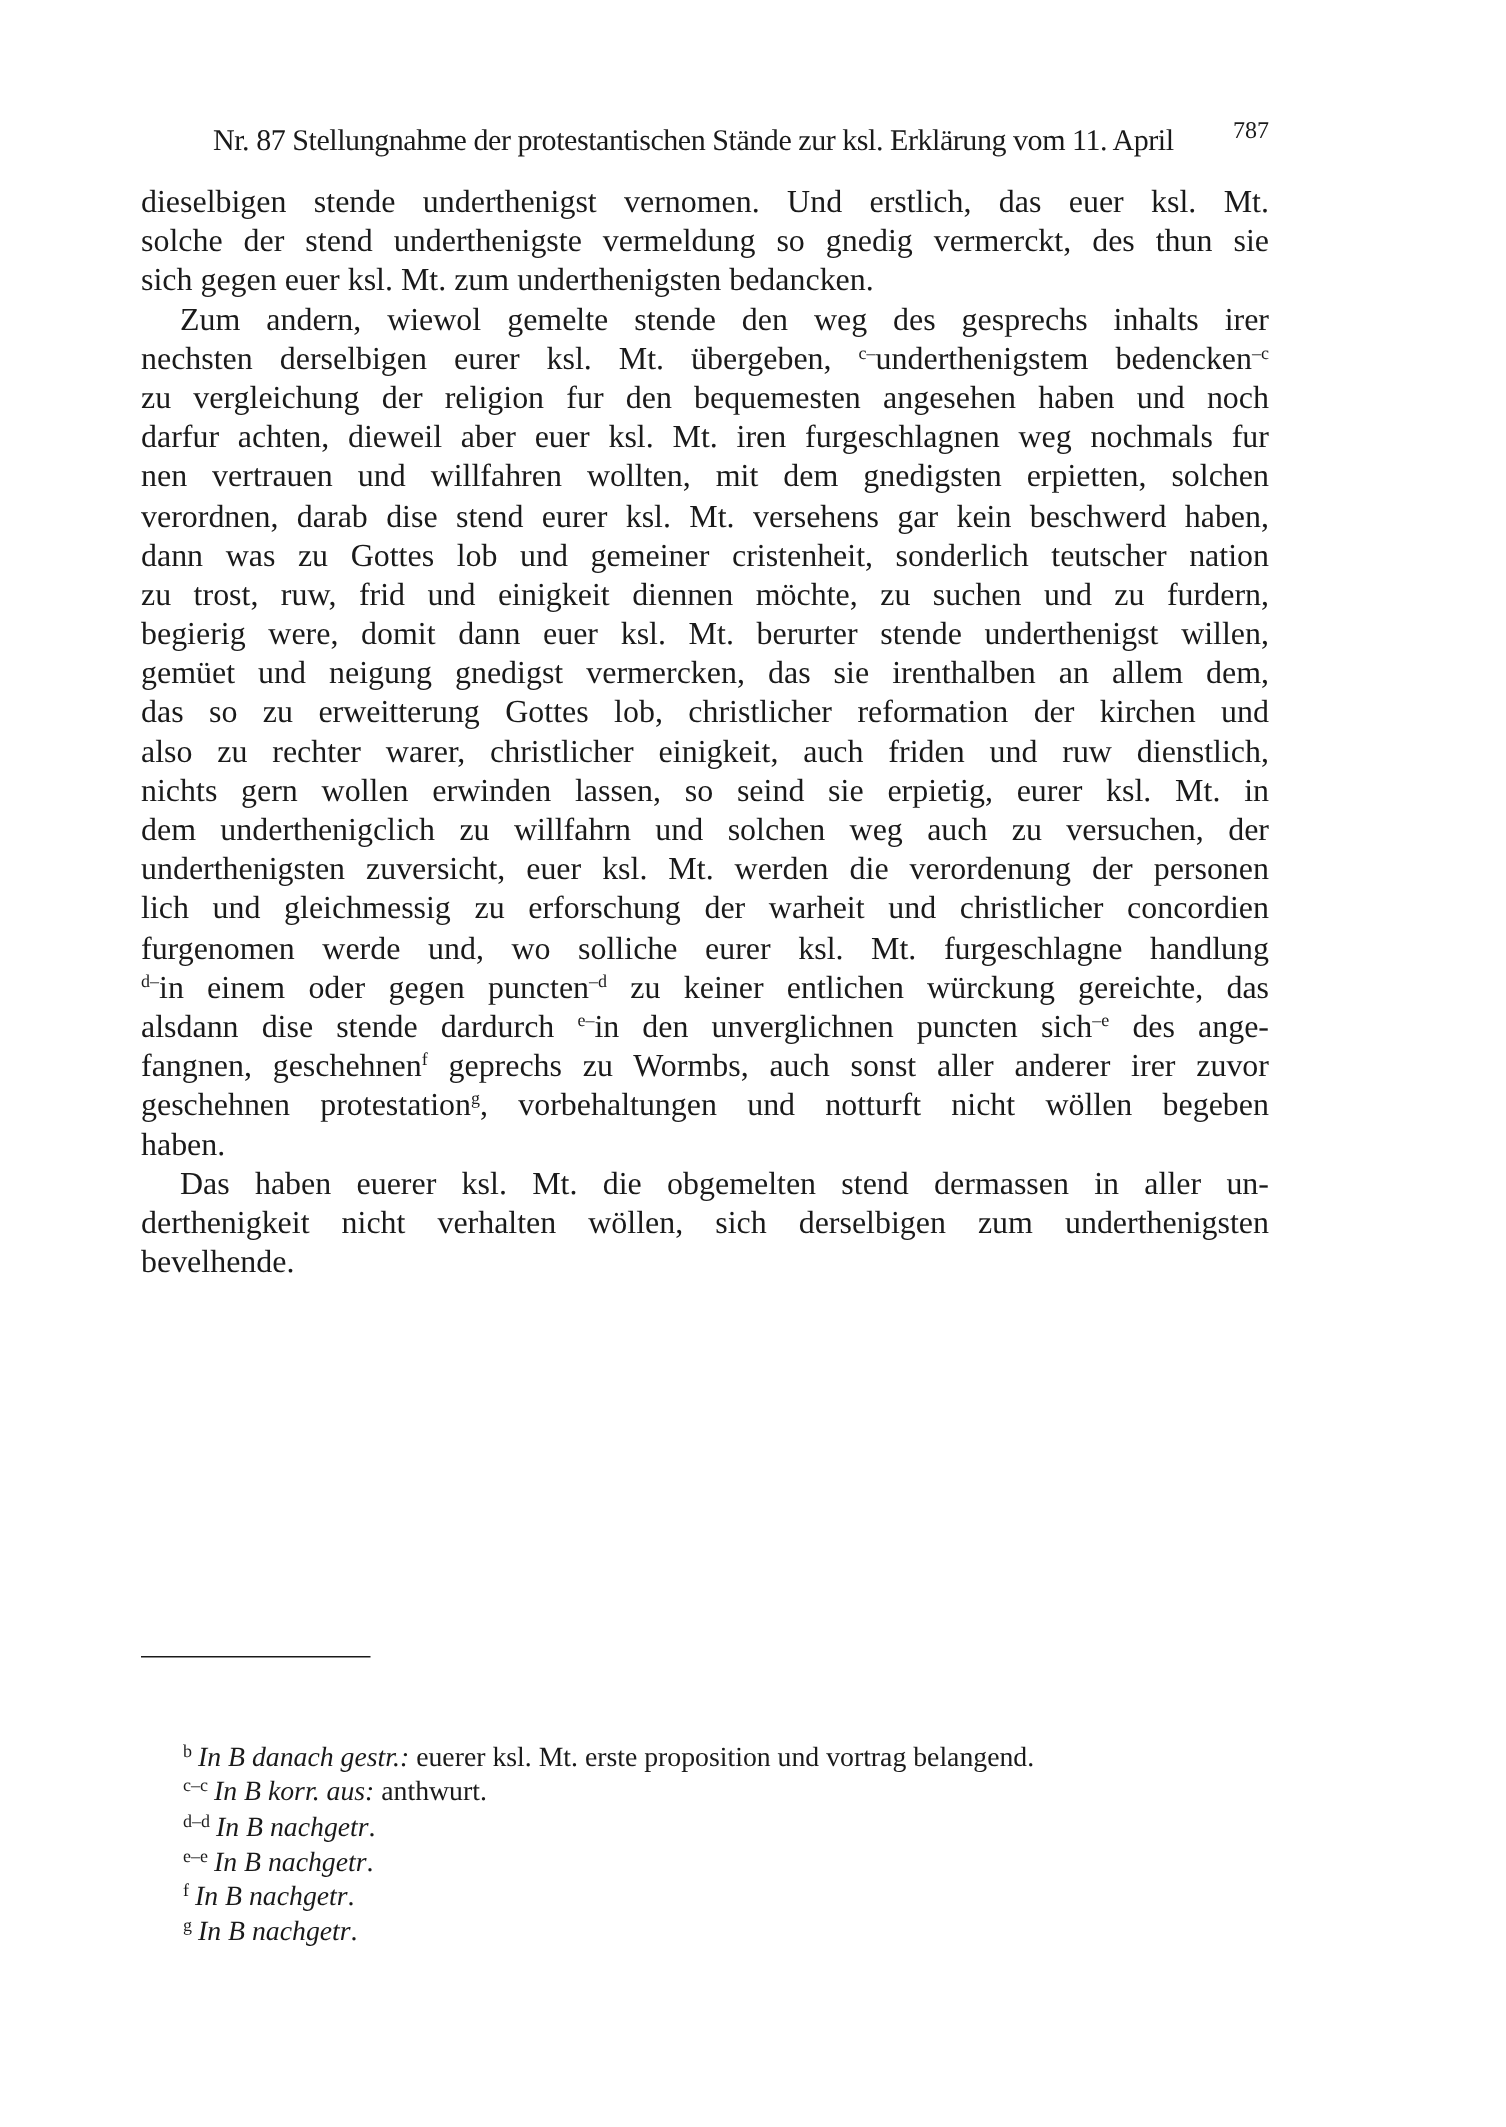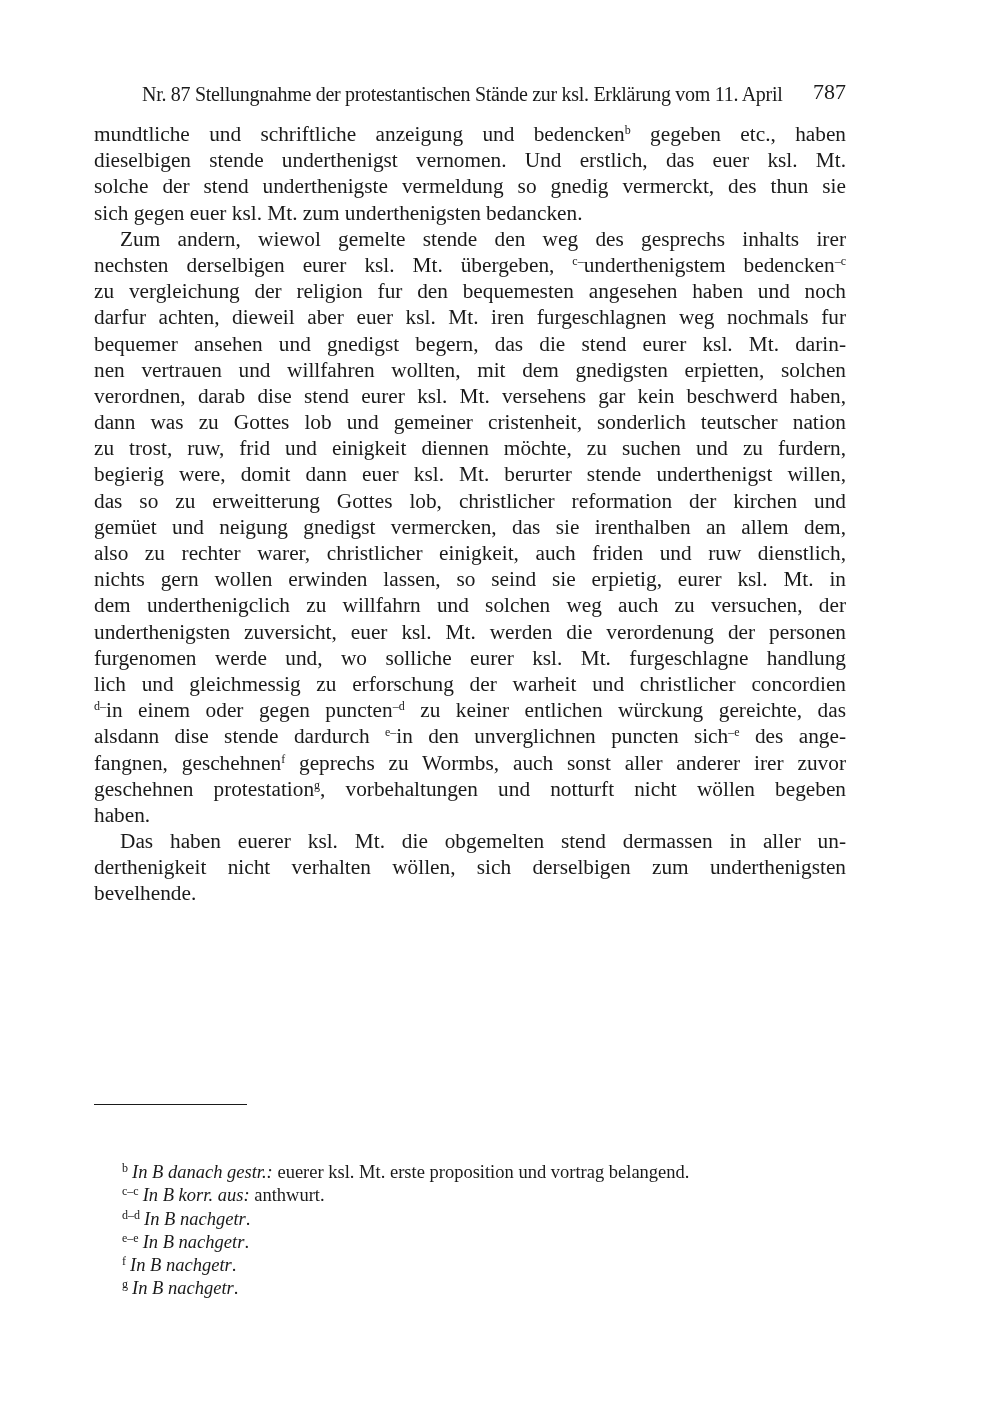--- a/index.html
+++ b/index.html
@@ -7,7 +7,7 @@
          font-family: "Liberation Serif", "DejaVu Serif", serif; color: #1a1a1a; }
   .header { position: absolute; left: 142px; top: 78px; width: 704px; height: 30px; }
   .header .title { position: absolute; left: 0; top: 5px; font-size: 20px; letter-spacing: -0.3px; white-space: nowrap; }
-  .header .pageno { position: absolute; right: 0; top: 1px; font-size: 22px; }
+  .header .pageno { position: absolute; right: 0; top: 1px; font-size: 16px; }
   .body { position: absolute; left: 94px; top: 121px; width: 752px; }
   .line { height: 26.2px; line-height: 26.2px; font-size: 21.3px; white-space: nowrap; }
   .line.j { text-align: justify; text-align-last: justify; }

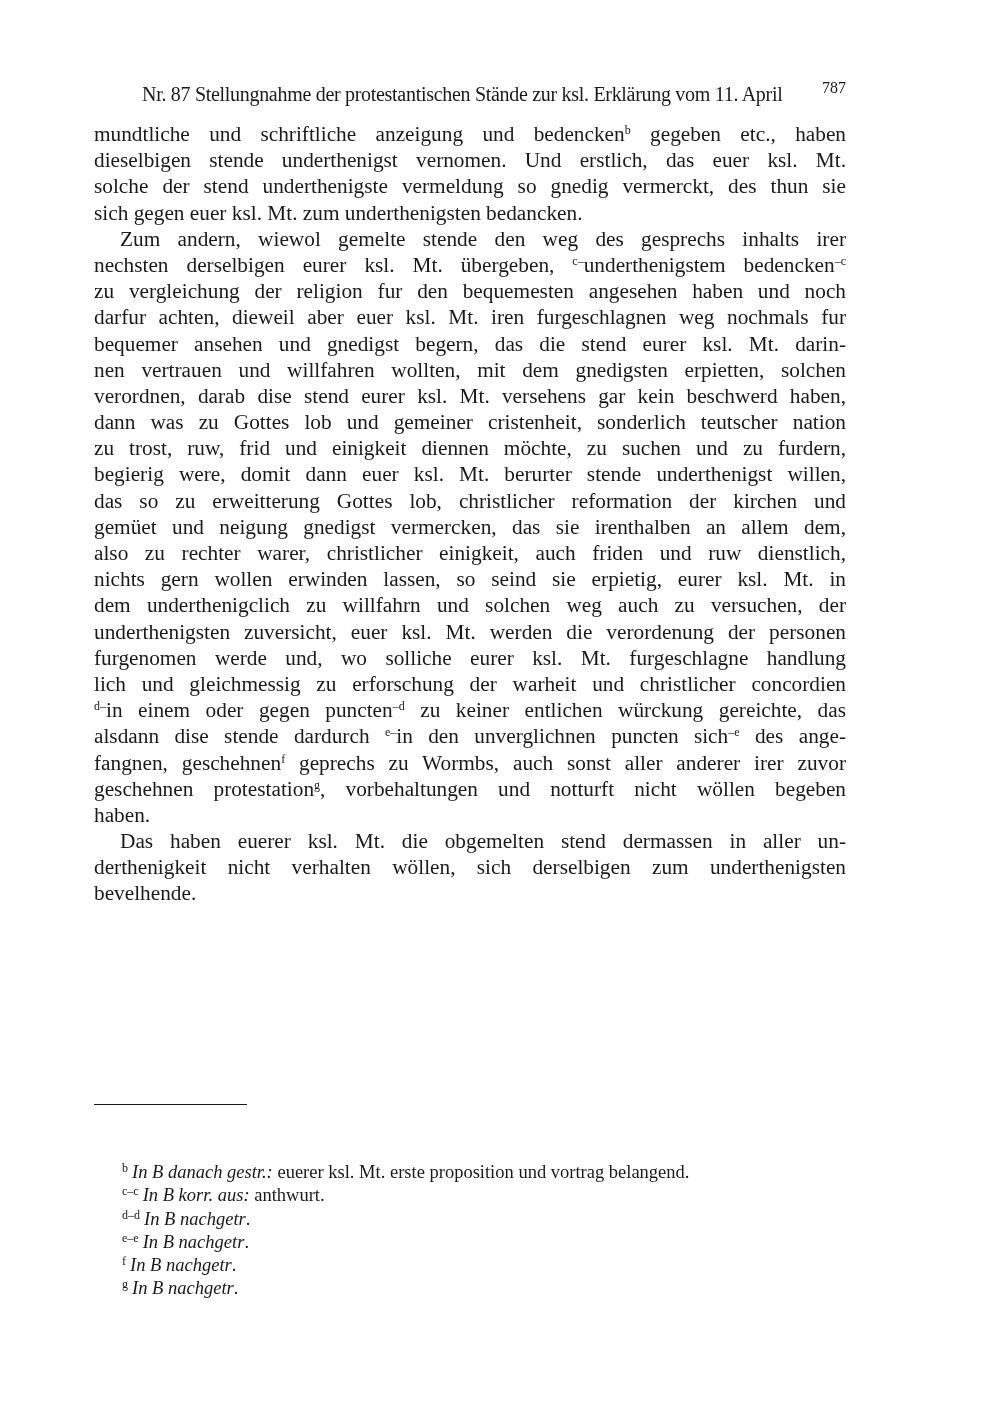--- a/index.html
+++ b/index.html
@@ -28,7 +28,6 @@
 </div>
 
 <div class="body">
-  <div class="line j"><span>mundtliche und schriftliche anzeigung und bedencken</span><sup>b</sup><span> gegeben etc., haben</span></div>
   <div class="line j">dieselbigen stende underthenigst vernomen. Und erstlich, das euer ksl. Mt.</div>
   <div class="line j">solche der stend underthenigste vermeldung so gnedig vermerckt, des thun sie</div>
   <div class="line">sich gegen euer ksl. Mt. zum underthenigsten bedancken.</div>

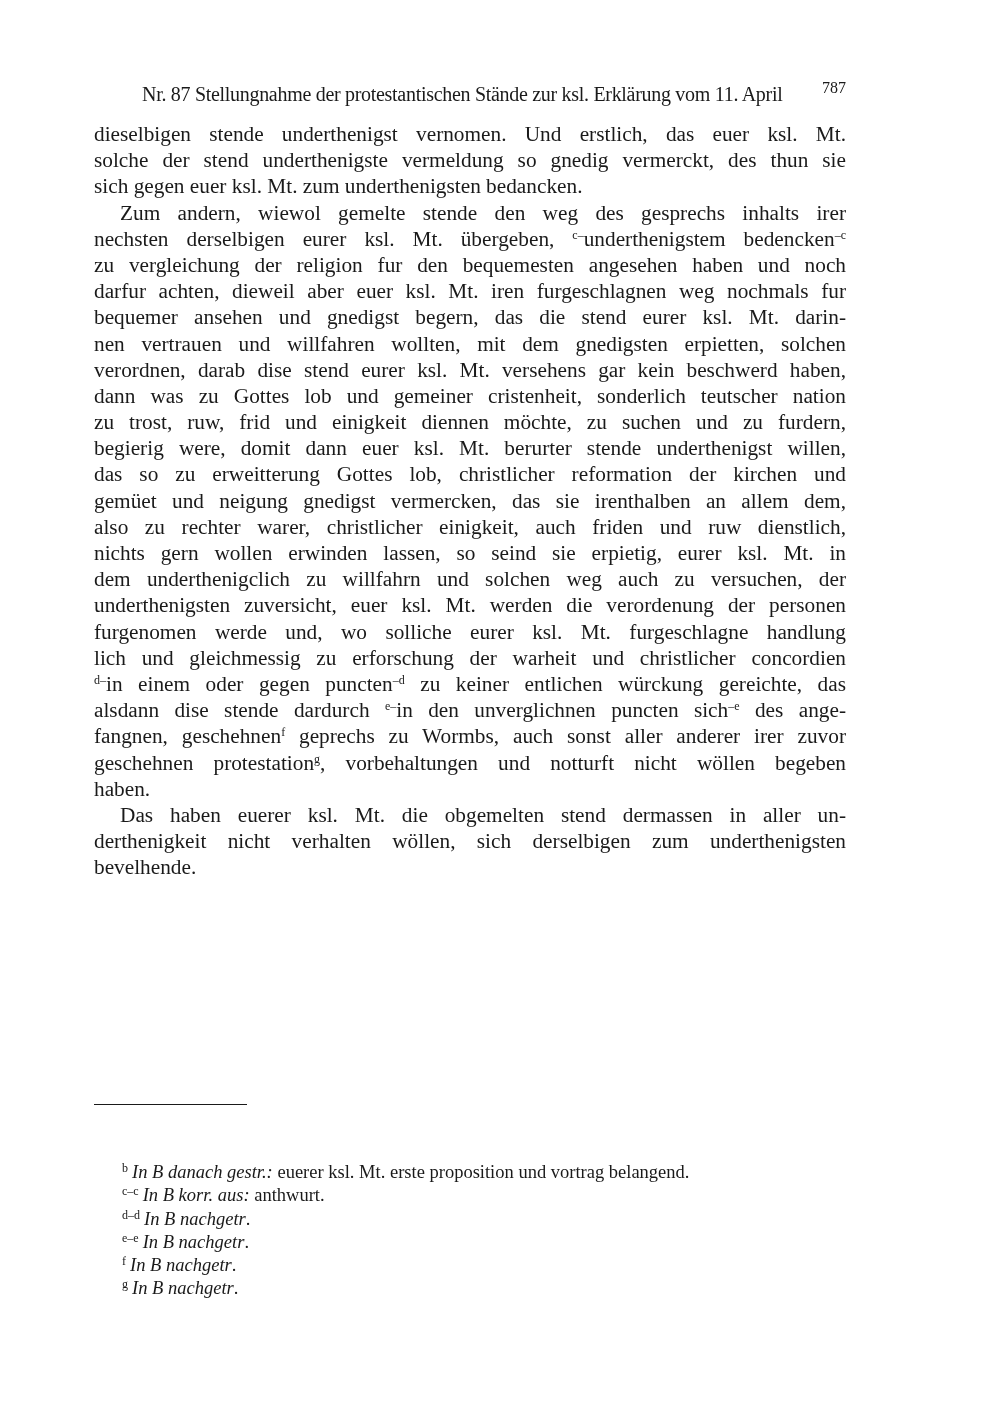--- a/index.html
+++ b/index.html
@@ -35,7 +35,6 @@
   <div class="line j"><span>nechsten derselbigen eurer ksl. Mt. übergeben, </span><sup>c–</sup><span>underthenigstem bedencken</span><sup>–c</sup></div>
   <div class="line j">zu vergleichung der religion fur den bequemesten angesehen haben und noch</div>
   <div class="line j">darfur achten, dieweil aber euer ksl. Mt. iren furgeschlagnen weg nochmals fur</div>
-  <div class="line j">bequemer ansehen und gnedigst begern, das die stend eurer ksl. Mt. darin-</div>
   <div class="line j">nen vertrauen und willfahren wollten, mit dem gnedigsten erpietten, solchen</div>
   <div class="line j">verordnen, darab dise stend eurer ksl. Mt. versehens gar kein beschwerd haben,</div>
   <div class="line j">dann was zu Gottes lob und gemeiner cristenheit, sonderlich teutscher nation</div>

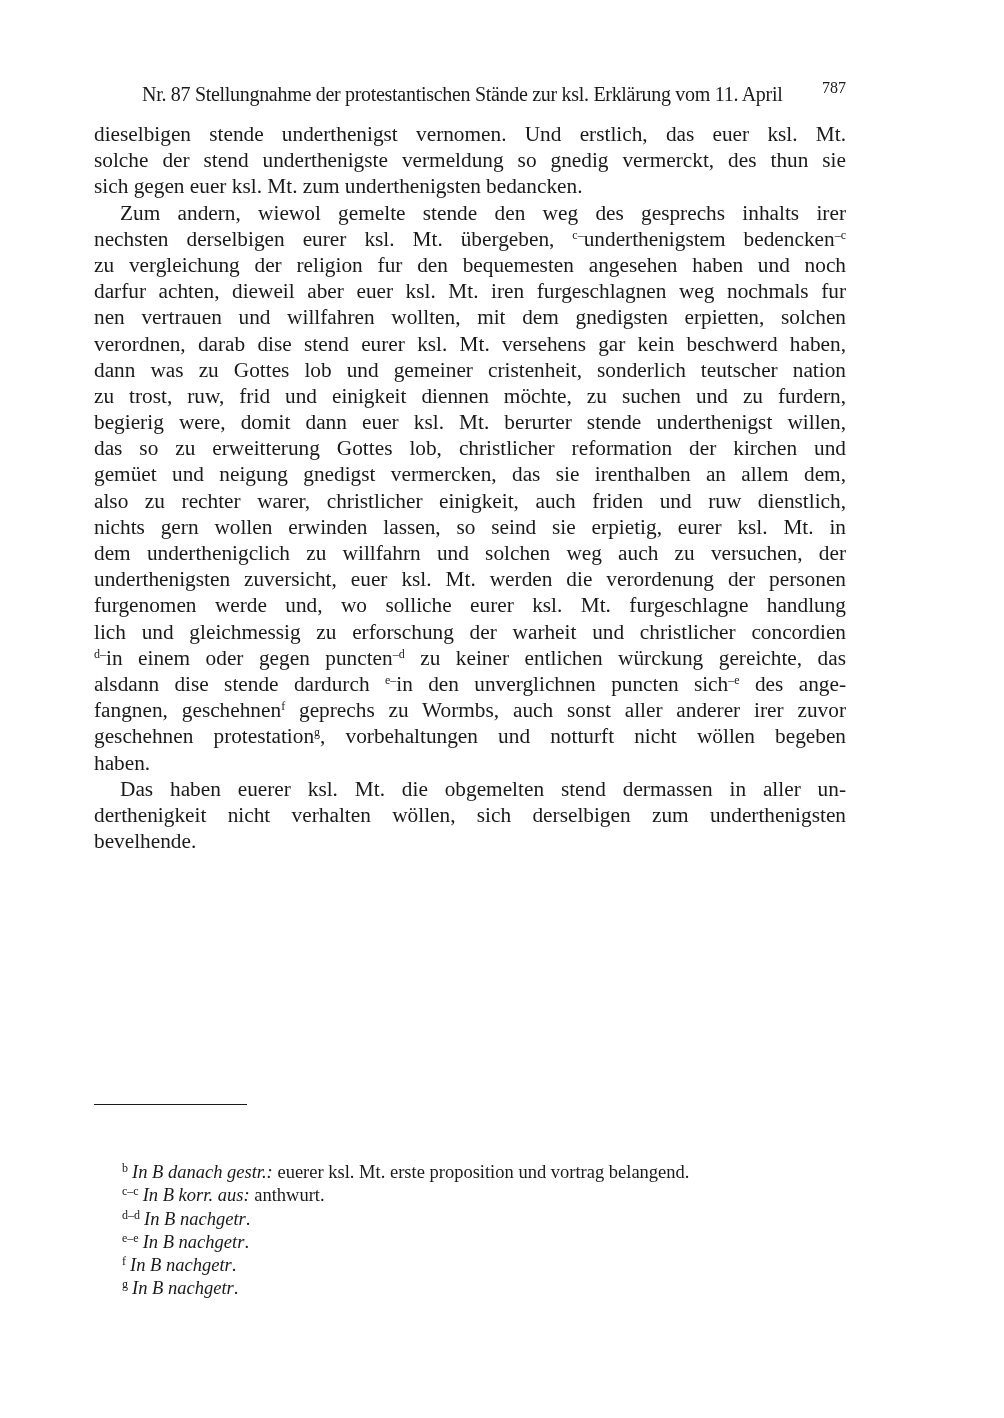--- a/index.html
+++ b/index.html
@@ -40,8 +40,8 @@
   <div class="line j">dann was zu Gottes lob und gemeiner cristenheit, sonderlich teutscher nation</div>
   <div class="line j">zu trost, ruw, frid und einigkeit diennen möchte, zu suchen und zu furdern,</div>
   <div class="line j">begierig were, domit dann euer ksl. Mt. berurter stende underthenigst willen,</div>
+  <div class="line j">gemüet und neigung gnedigst vermercken, das sie irenthalben an allem dem,</div>
   <div class="line j">das so zu erweitterung Gottes lob, christlicher reformation der kirchen und</div>
-  <div class="line j">gemüet und neigung gnedigst vermercken, das sie irenthalben an allem dem,</div>
   <div class="line j">also zu rechter warer, christlicher einigkeit, auch friden und ruw dienstlich,</div>
   <div class="line j">nichts gern wollen erwinden lassen, so seind sie erpietig, eurer ksl. Mt. in</div>
   <div class="line j">dem underthenigclich zu willfahrn und solchen weg auch zu versuchen, der</div>

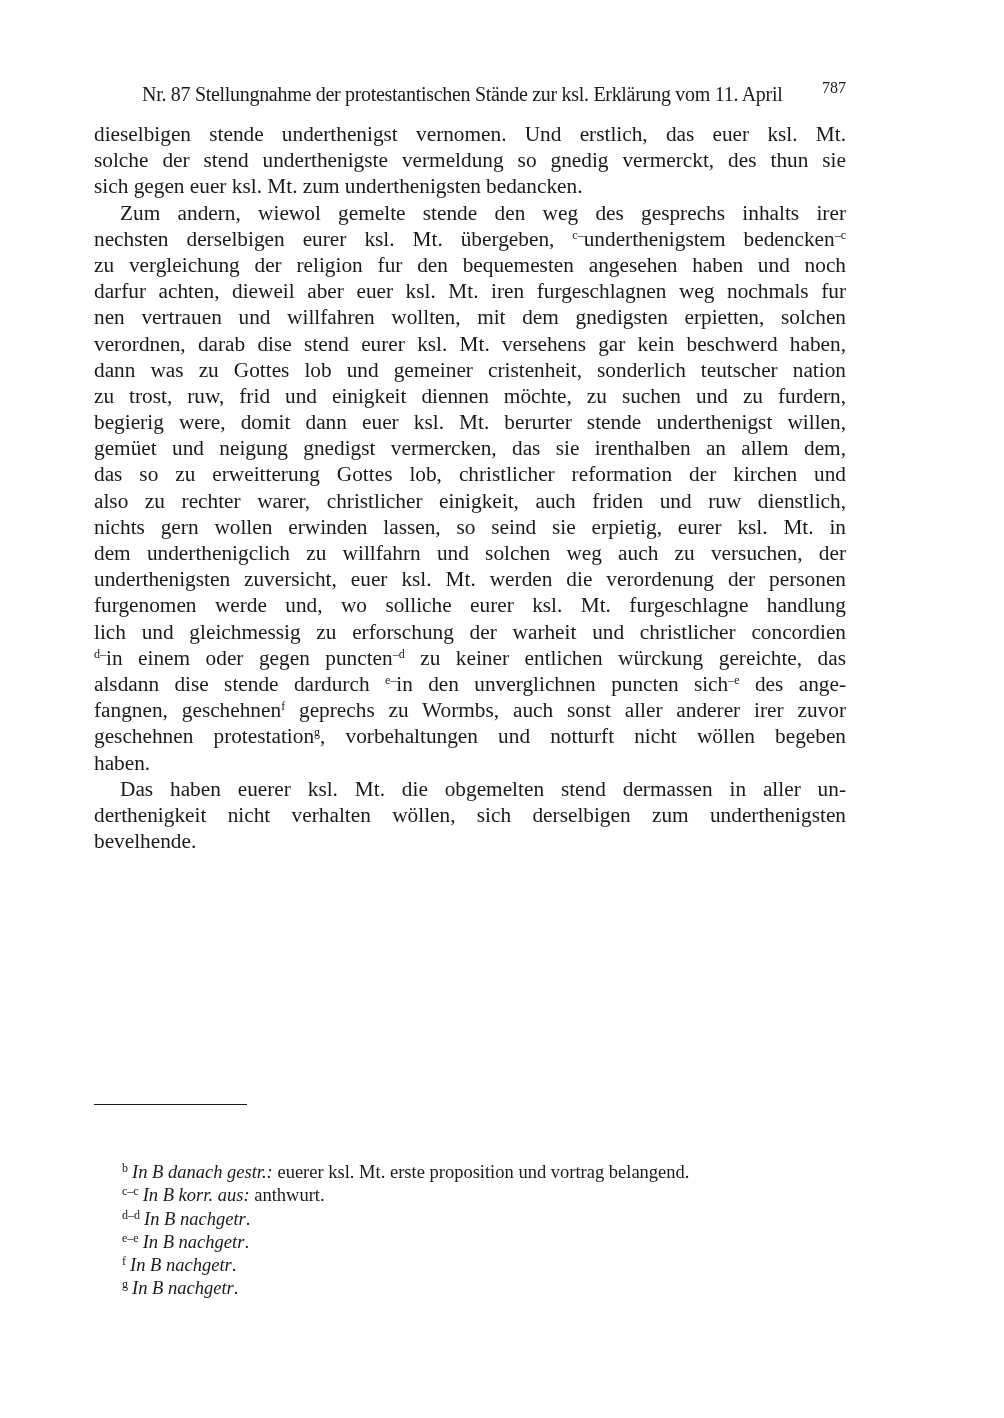--- a/index.html
+++ b/index.html
@@ -46,8 +46,8 @@
   <div class="line j">nichts gern wollen erwinden lassen, so seind sie erpietig, eurer ksl. Mt. in</div>
   <div class="line j">dem underthenigclich zu willfahrn und solchen weg auch zu versuchen, der</div>
   <div class="line j">underthenigsten zuversicht, euer ksl. Mt. werden die verordenung der personen</div>
+  <div class="line j">lich und gleichmessig zu erforschung der warheit und christlicher concordien</div>
   <div class="line j">furgenomen werde und, wo solliche eurer ksl. Mt. furgeschlagne handlung</div>
-  <div class="line j">lich und gleichmessig zu erforschung der warheit und christlicher concordien</div>
   <div class="line j"><sup>d–</sup><span>in einem oder gegen puncten</span><sup>–d</sup><span> zu keiner entlichen würckung gereichte, das</span></div>
   <div class="line j"><span>alsdann dise stende dardurch </span><sup>e–</sup><span>in den unverglichnen puncten sich</span><sup>–e</sup><span> des ange-</span></div>
   <div class="line j"><span>fangnen, geschehnen</span><sup>f</sup><span> geprechs zu Wormbs, auch sonst aller anderer irer zuvor</span></div>

